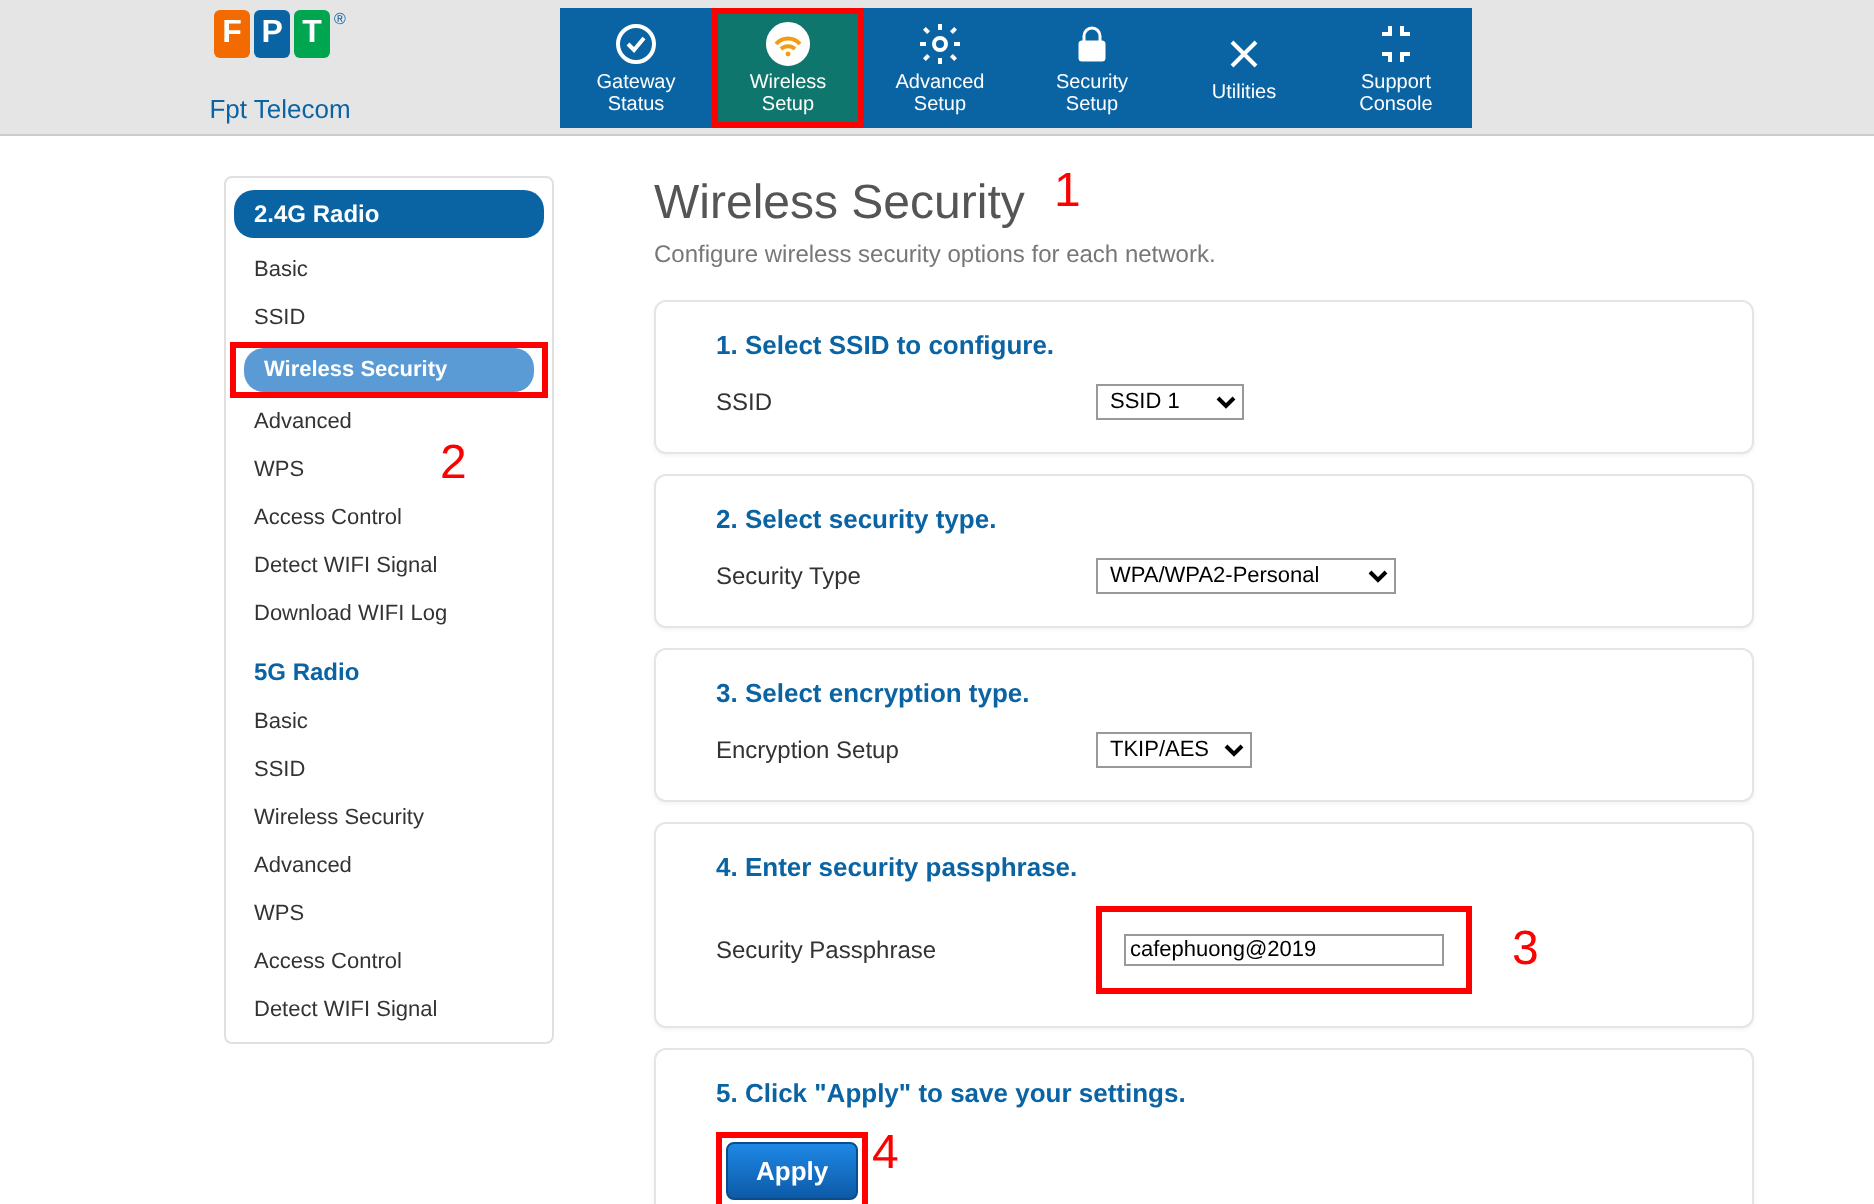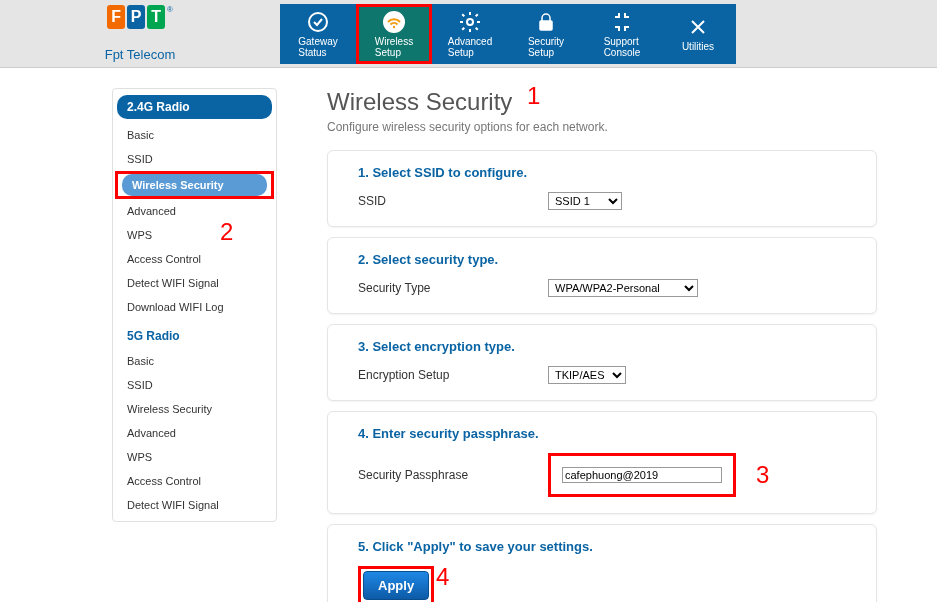--- a/index.html
+++ b/index.html
@@ -19,7 +19,7 @@
   .nav-item.active { background: #0f766e; }
   .nav-item.active.highlighted { outline: 3px solid #ff0000; outline-offset: -3px; }
   .nav-icon { width: 24px; height: 24px; margin-bottom: 2px; }
-  .nav-label { font-size: 10px; line-height: 1.1; white-space: pre-line; }
+  .nav-label { font-size: 10px; text-align: center; line-height: 1.1; white-space: pre-line; }
   
   .body-wrap { display: flex; padding: 20px 0 20px 80px; gap: 50px; }
   

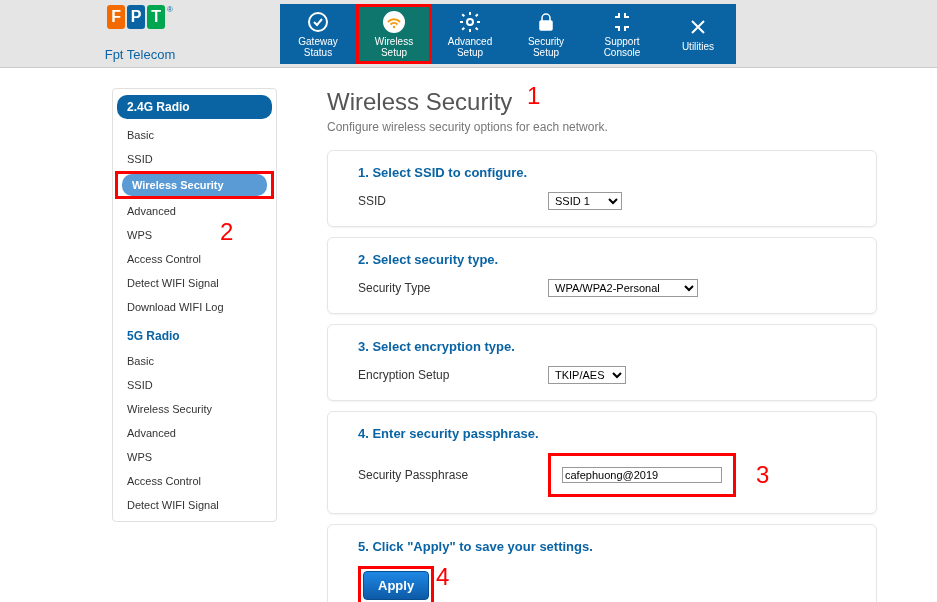--- a/index.html
+++ b/index.html
@@ -101,16 +101,16 @@
     </div>
     <div class="nav-item">
       <svg class="nav-icon" viewBox="0 0 24 24" fill="none" stroke="#fff" stroke-width="2">
+          <path d="M6 18L18 6M6 6l12 12"></path>
+        </svg>
+      <div class="nav-label">Utilities</div>
+    </div>
+    <div class="nav-item">
+      <svg class="nav-icon" viewBox="0 0 24 24" fill="none" stroke="#fff" stroke-width="2">
           <path d="M9 3v4H5M15 3v4h4M9 21v-4H5M15 21v-4h4"></path>
         </svg>
       <div class="nav-label">Support
 Console</div>
-    </div>
-    <div class="nav-item">
-      <svg class="nav-icon" viewBox="0 0 24 24" fill="none" stroke="#fff" stroke-width="2">
-          <path d="M6 18L18 6M6 6l12 12"></path>
-        </svg>
-      <div class="nav-label">Utilities</div>
     </div>
   </div>
 </div>

